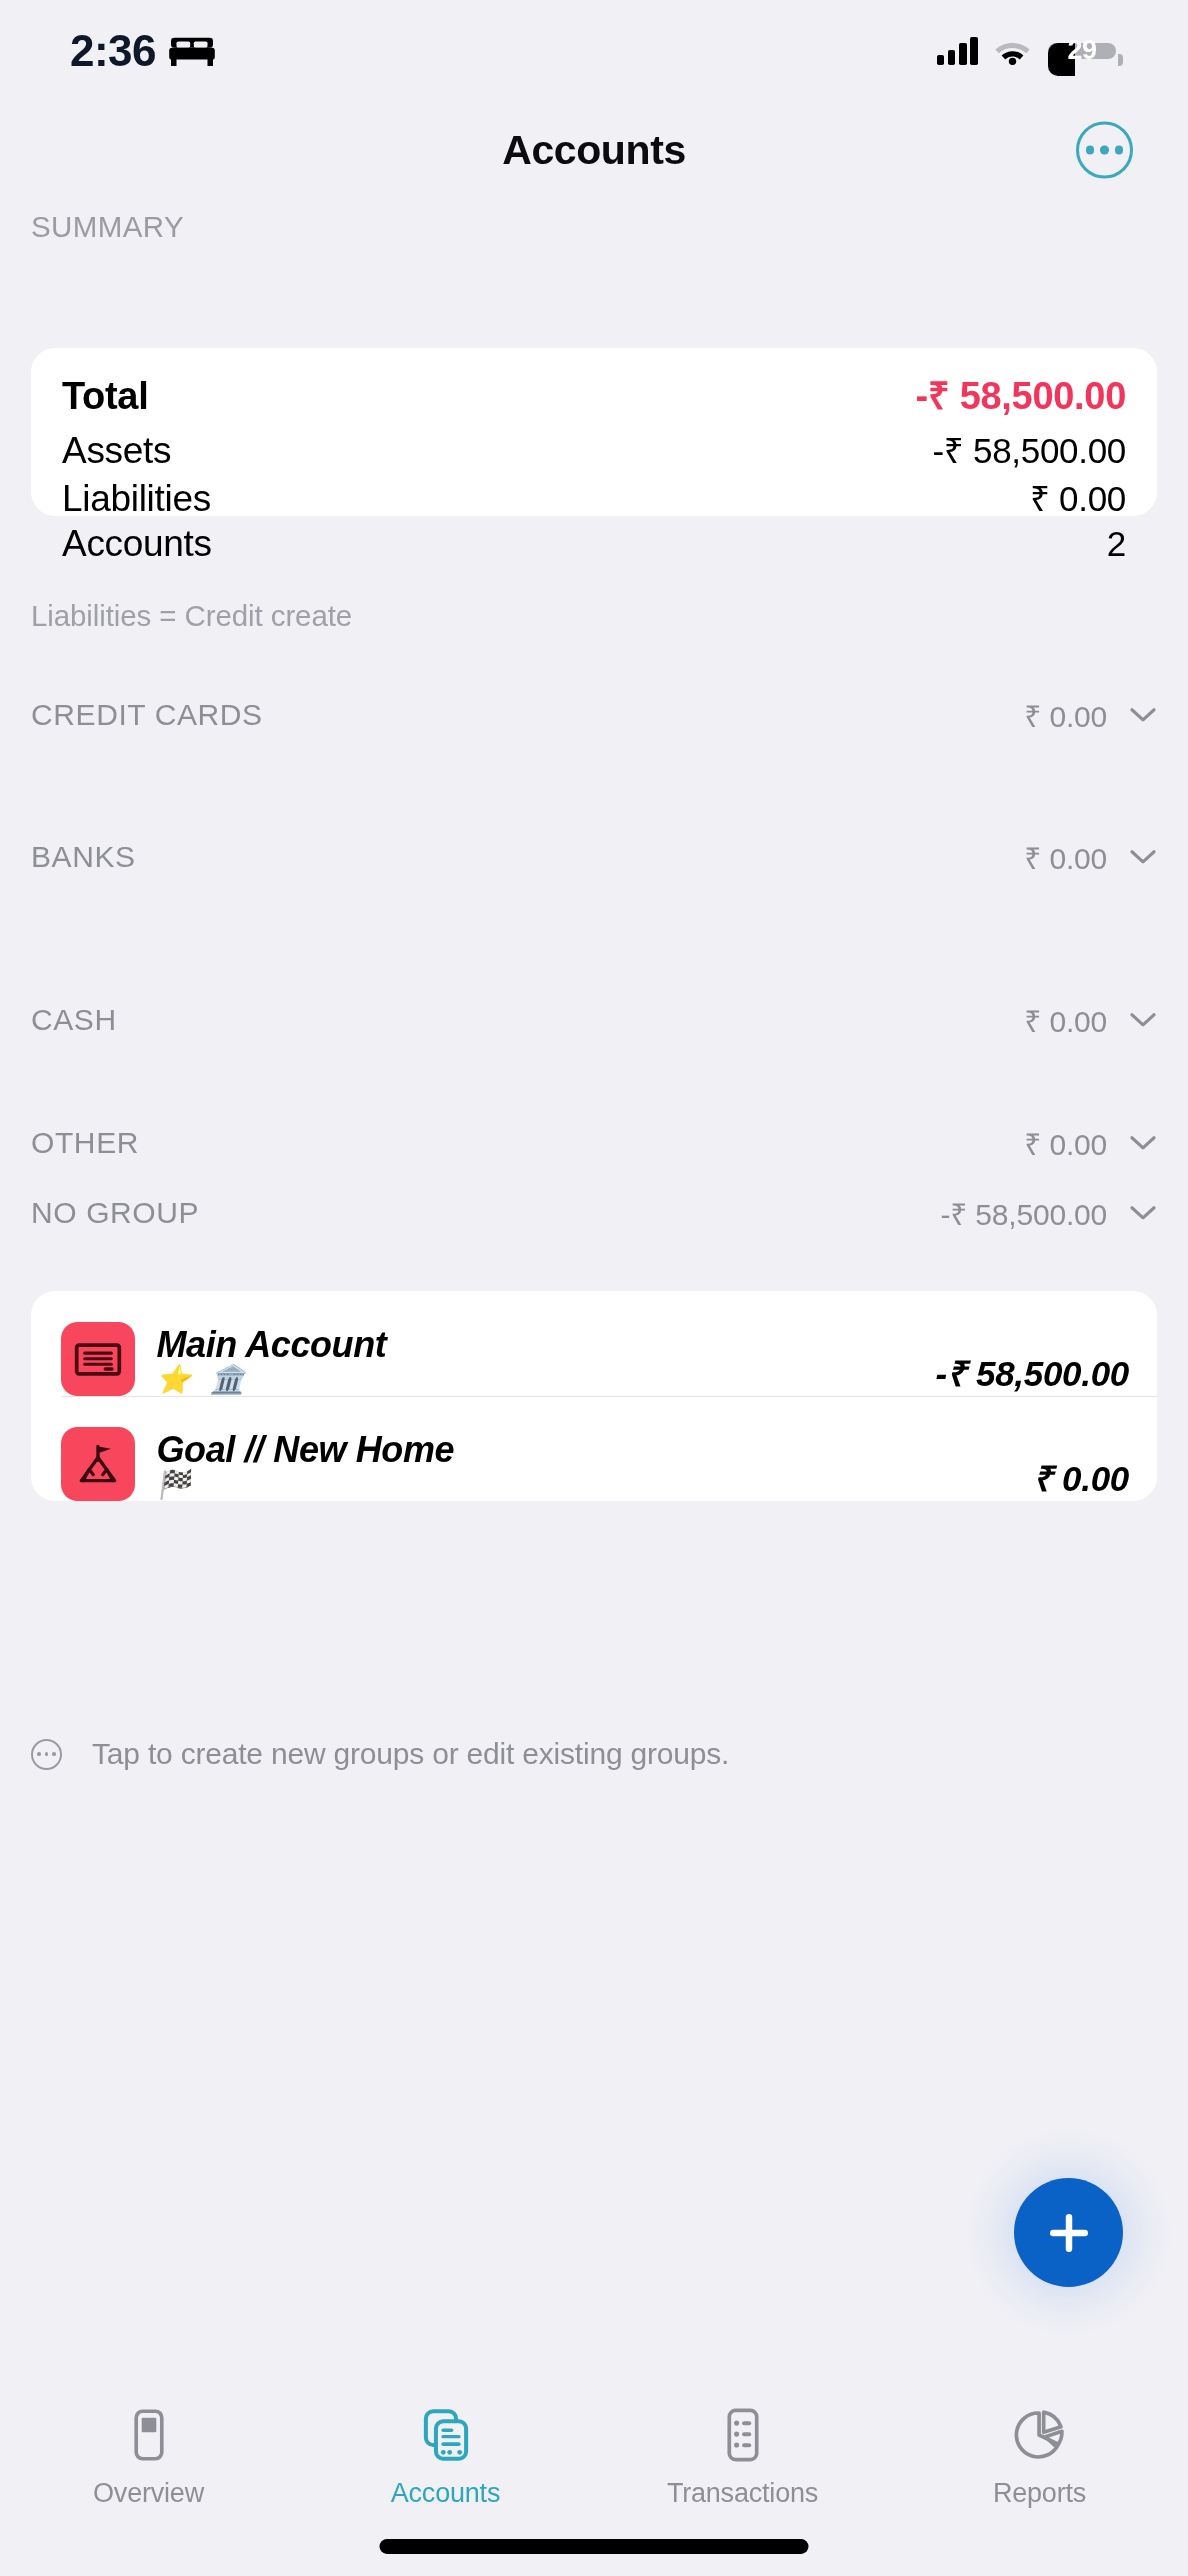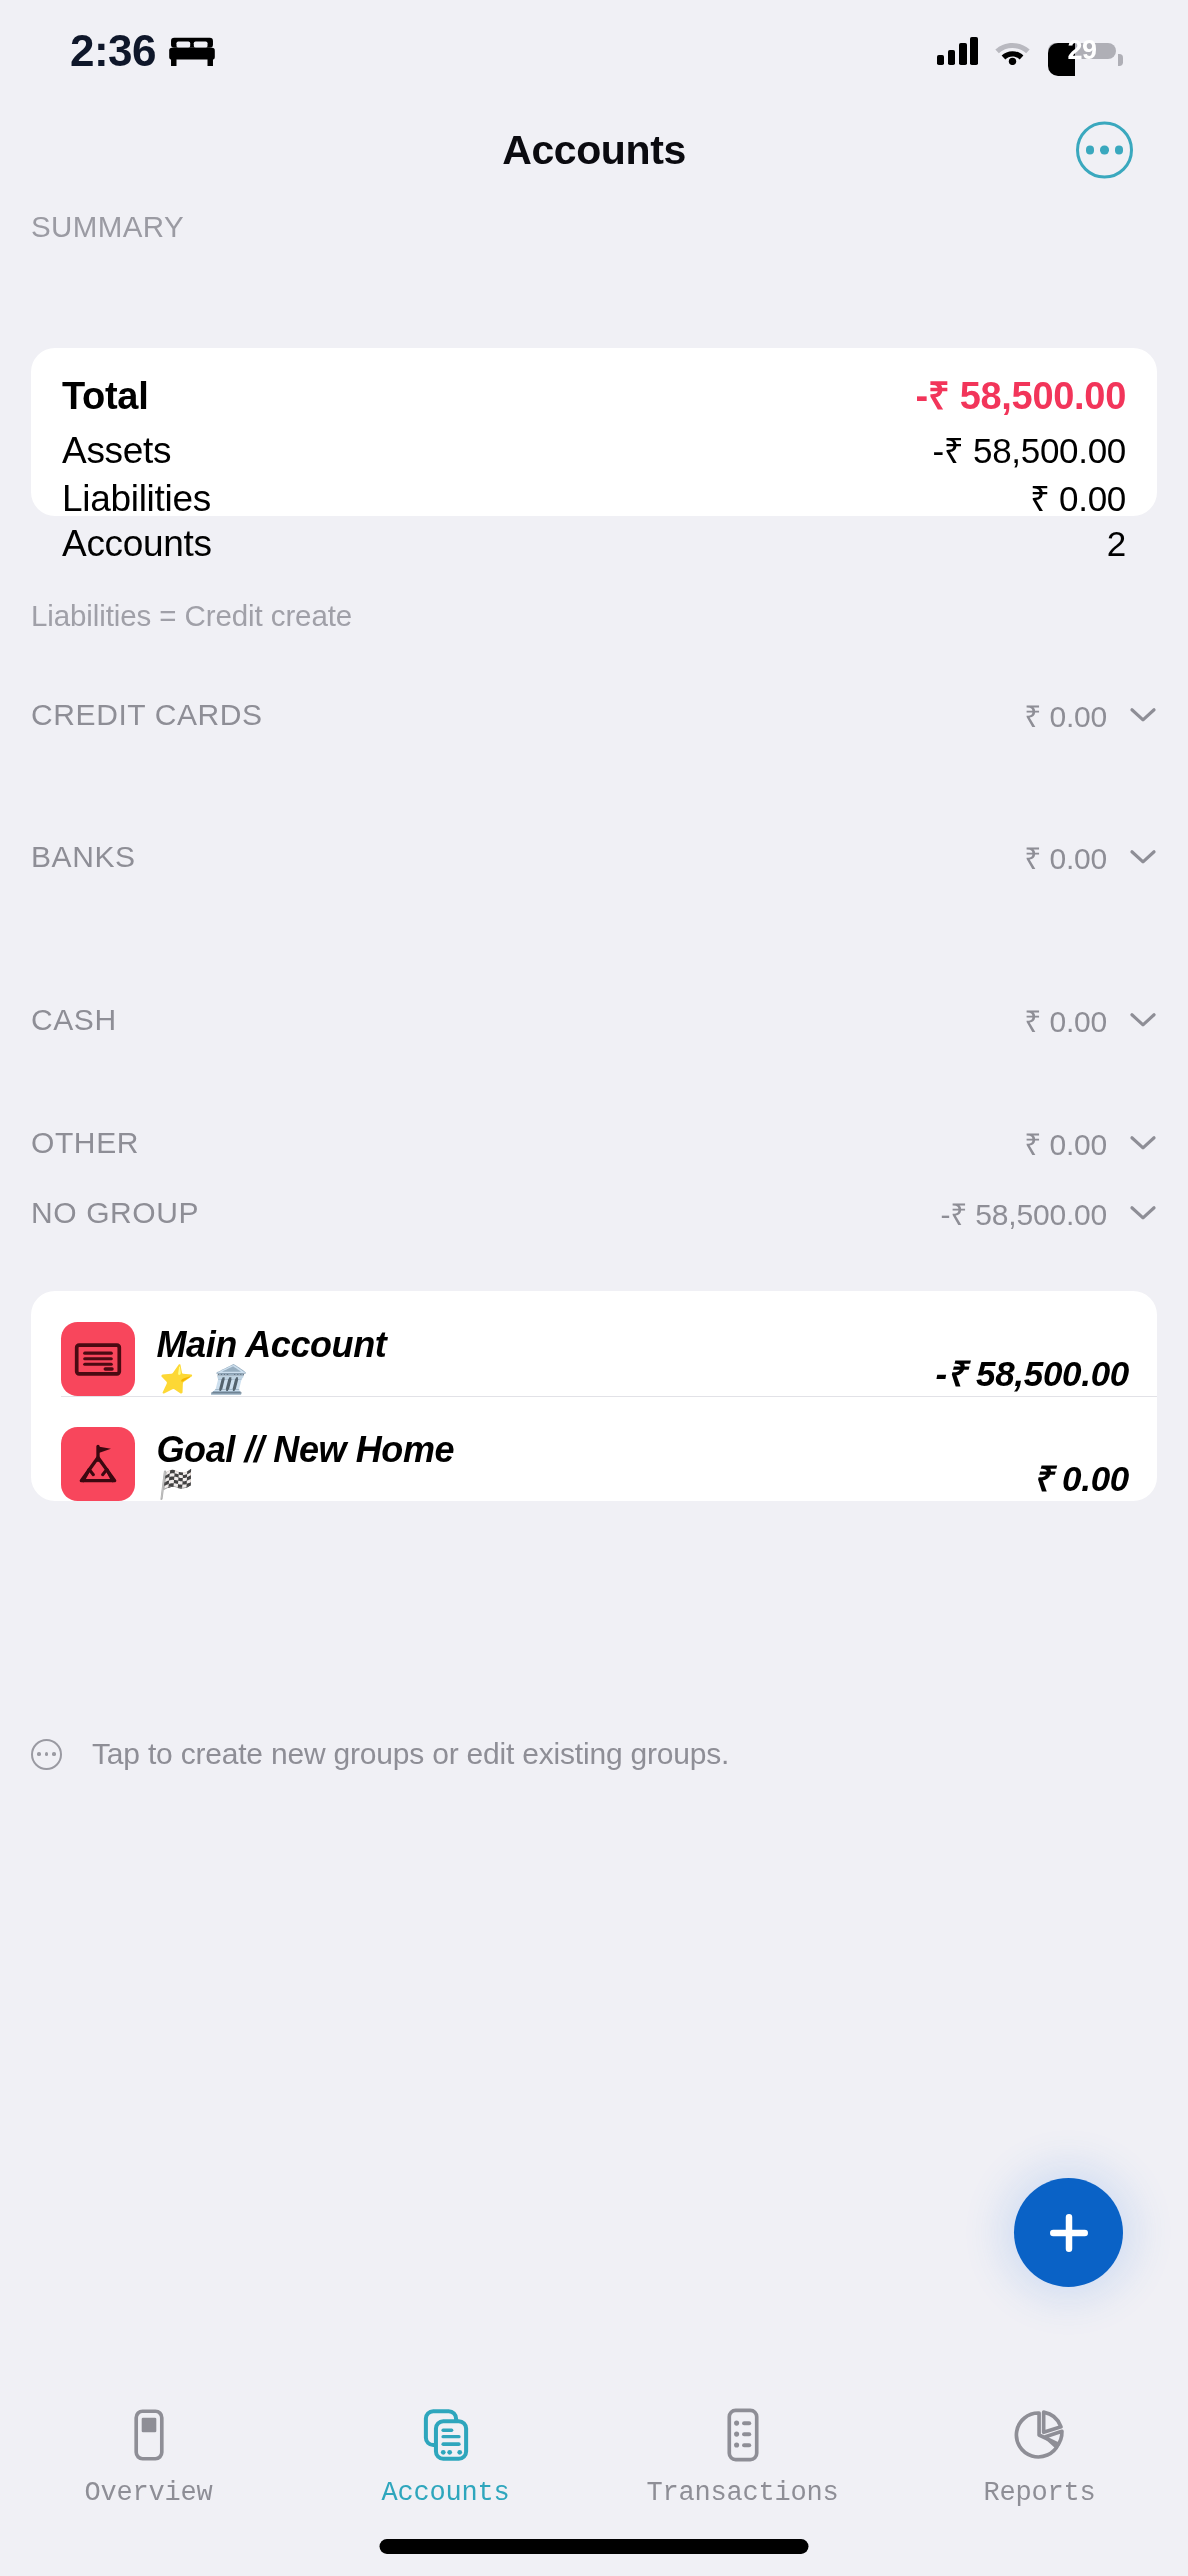--- a/index.html
+++ b/index.html
@@ -152,7 +152,7 @@
     cursor:pointer;
   }
   .tab svg { width:64px; height:64px; display:block; }
-  .tab-label { font-size:27px; color:#8E8E96; letter-spacing:-0.2px;font-family:Liberation Mono, monospace; }
+  .tab-label { font-size:27px; color:#8E8E96; letter-spacing:-0.2px; }
   .tab.active .tab-label { color:#2EA6BD; }
 
   .home-ind {

